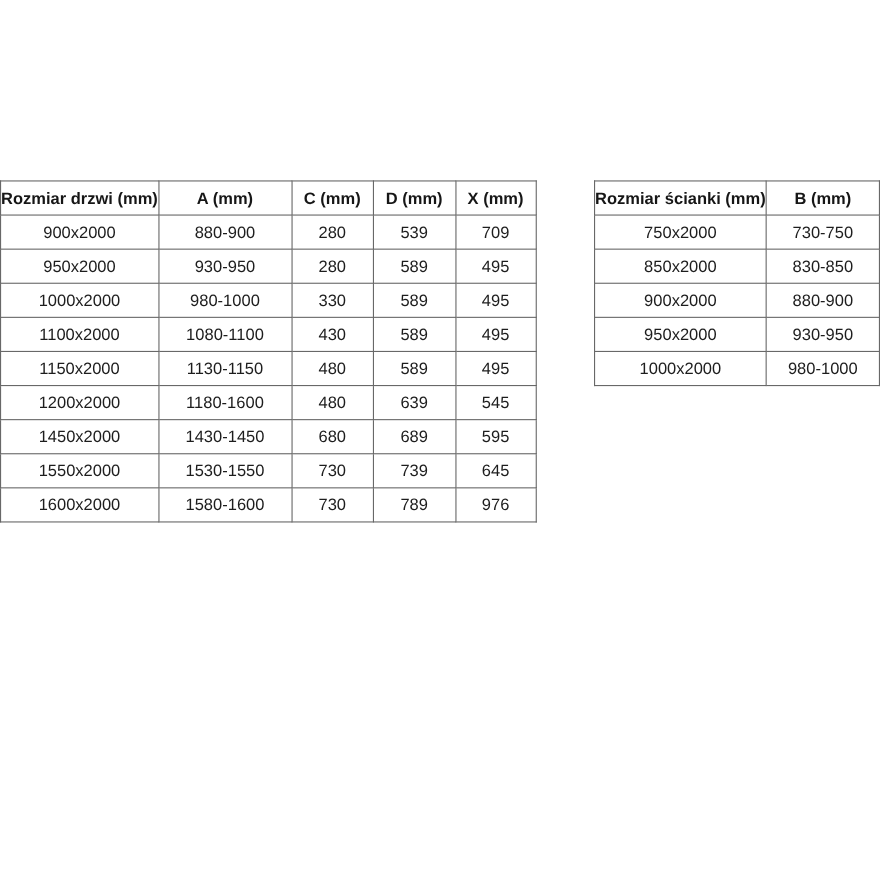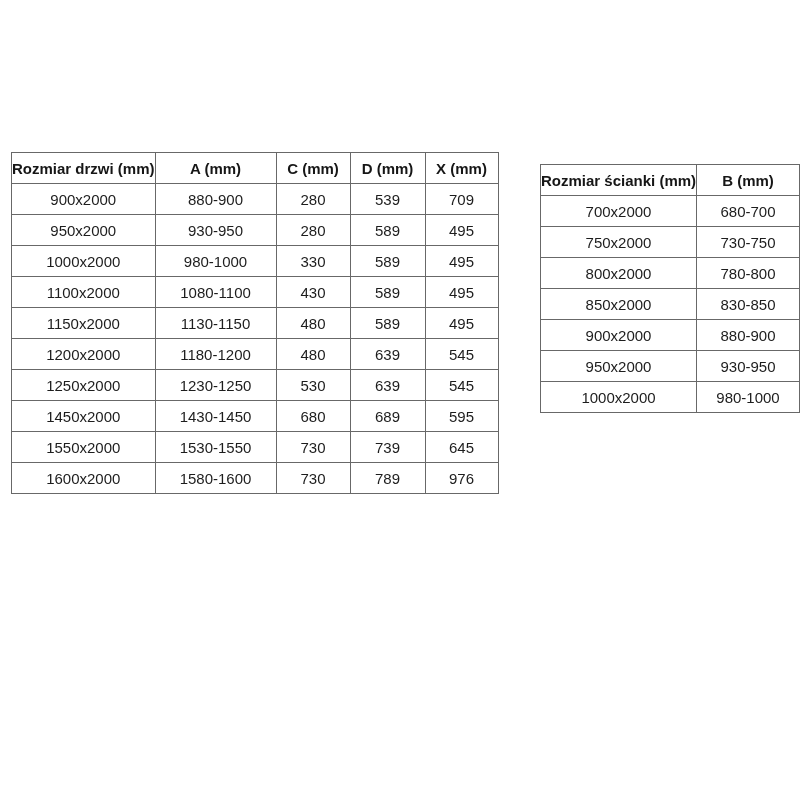--- a/index.html
+++ b/index.html
@@ -37,8 +37,7 @@
   }
   #door-table {
     left: 0px;
-    top: 152px;
-    margin-left: 11px;
+    top: 164px;
   }
   #wall-table {
     left: 540px;

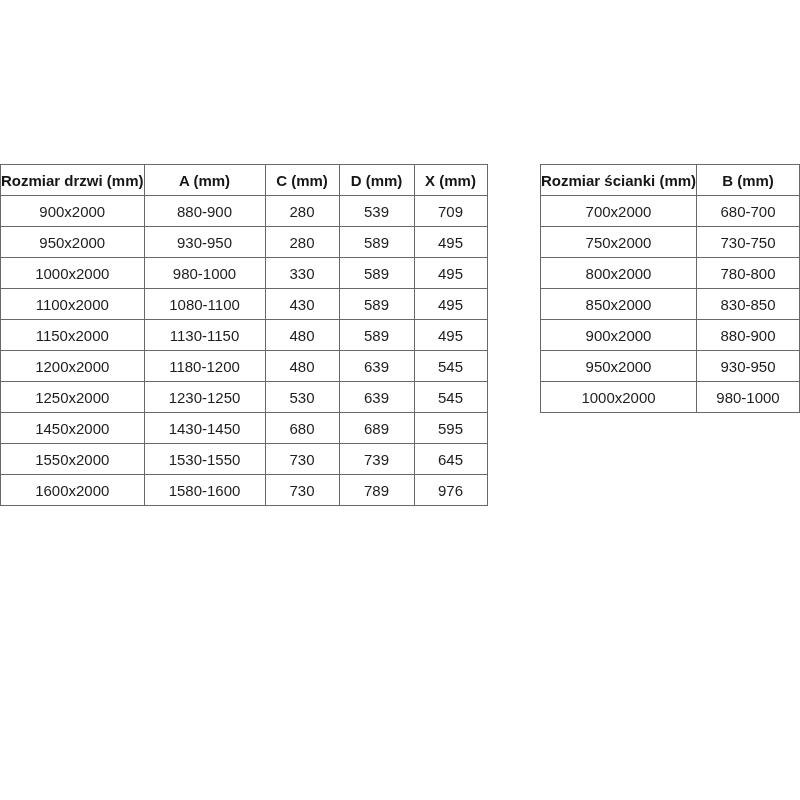--- a/index.html
+++ b/index.html
@@ -160,10 +160,6 @@
   </thead>
   <tbody>
       <tr>
-        <td>700x2000</td>
-        <td>680-700</td>
-      </tr>
-      <tr>
         <td>750x2000</td>
         <td>730-750</td>
       </tr>

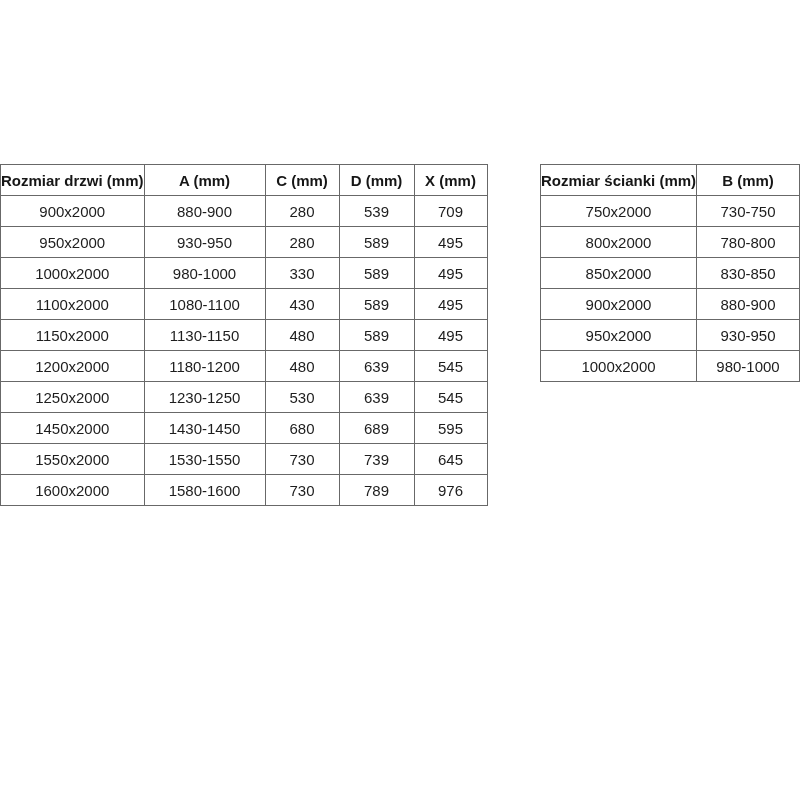--- a/index.html
+++ b/index.html
@@ -164,10 +164,6 @@
         <td>730-750</td>
       </tr>
       <tr>
-        <td>800x2000</td>
-        <td>780-800</td>
-      </tr>
-      <tr>
         <td>850x2000</td>
         <td>830-850</td>
       </tr>

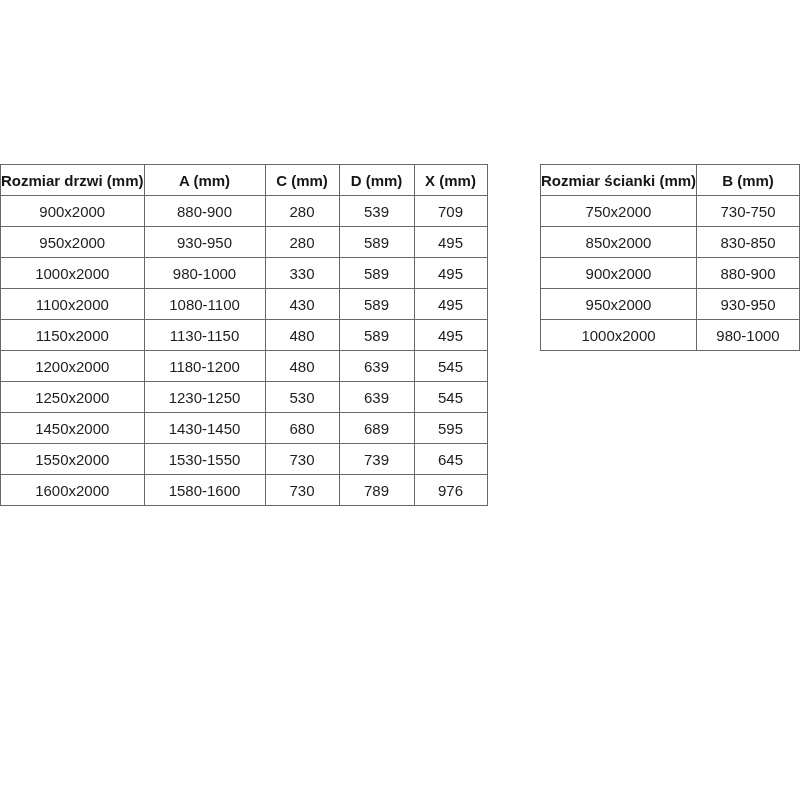--- a/index.html
+++ b/index.html
@@ -111,7 +111,7 @@
       </tr>
       <tr>
         <td>1200x2000</td>
-        <td>1180-1200</td>
+        <td>1180-1600</td>
         <td>480</td>
         <td>639</td>
         <td>545</td>

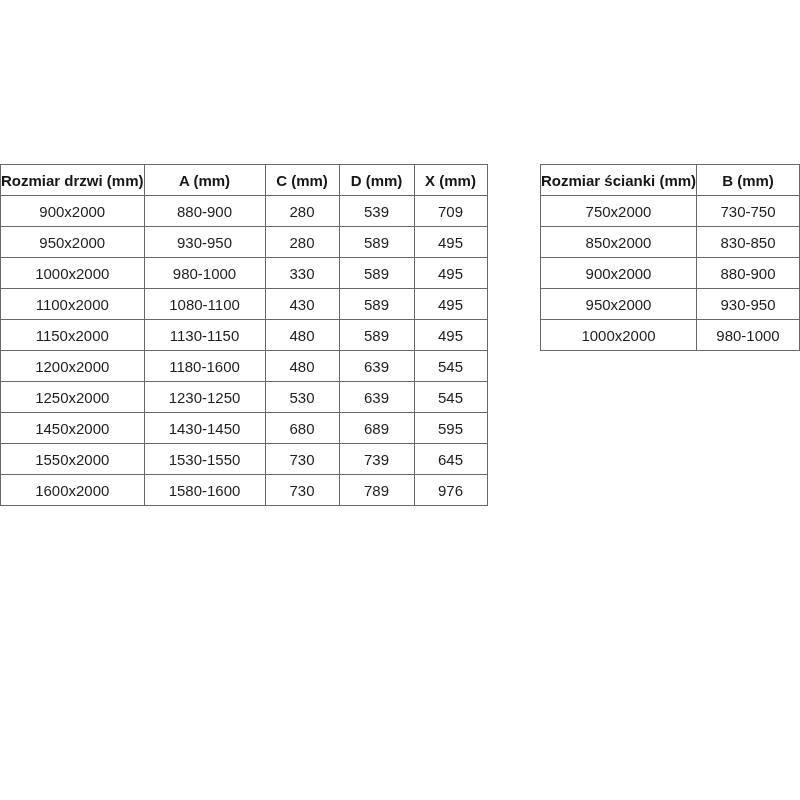--- a/index.html
+++ b/index.html
@@ -117,13 +117,6 @@
         <td>545</td>
       </tr>
       <tr>
-        <td>1250x2000</td>
-        <td>1230-1250</td>
-        <td>530</td>
-        <td>639</td>
-        <td>545</td>
-      </tr>
-      <tr>
         <td>1450x2000</td>
         <td>1430-1450</td>
         <td>680</td>

